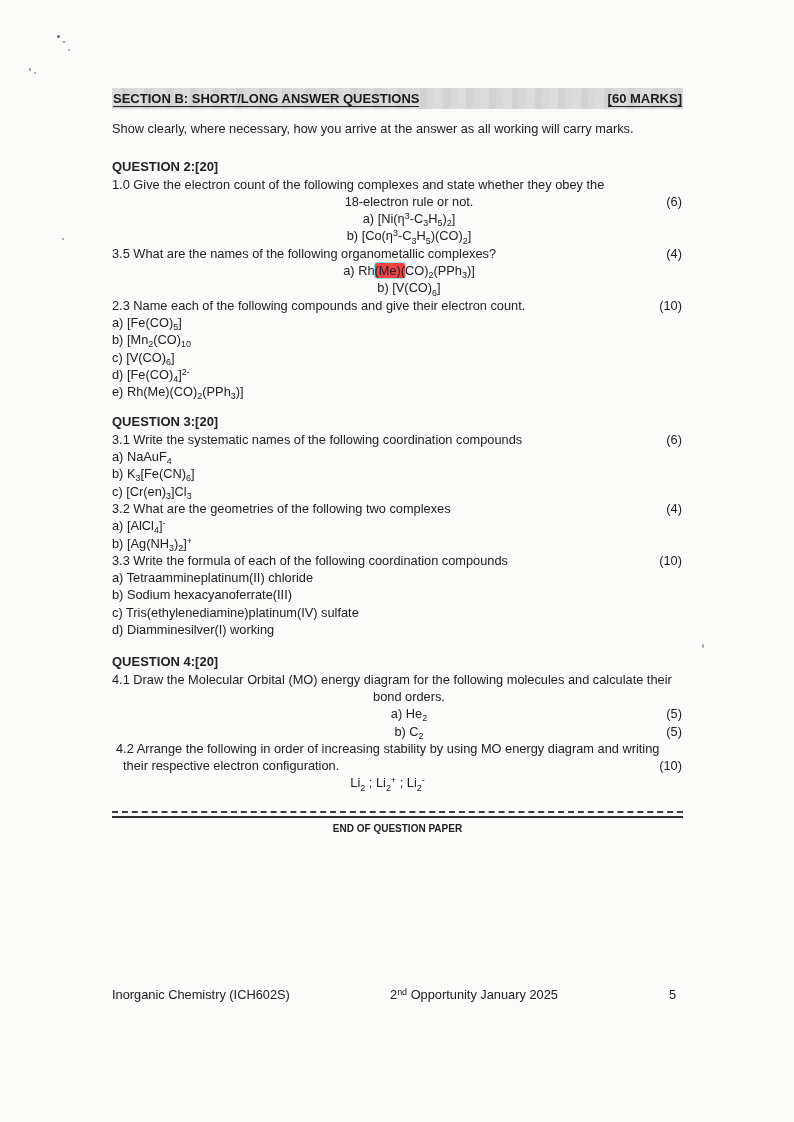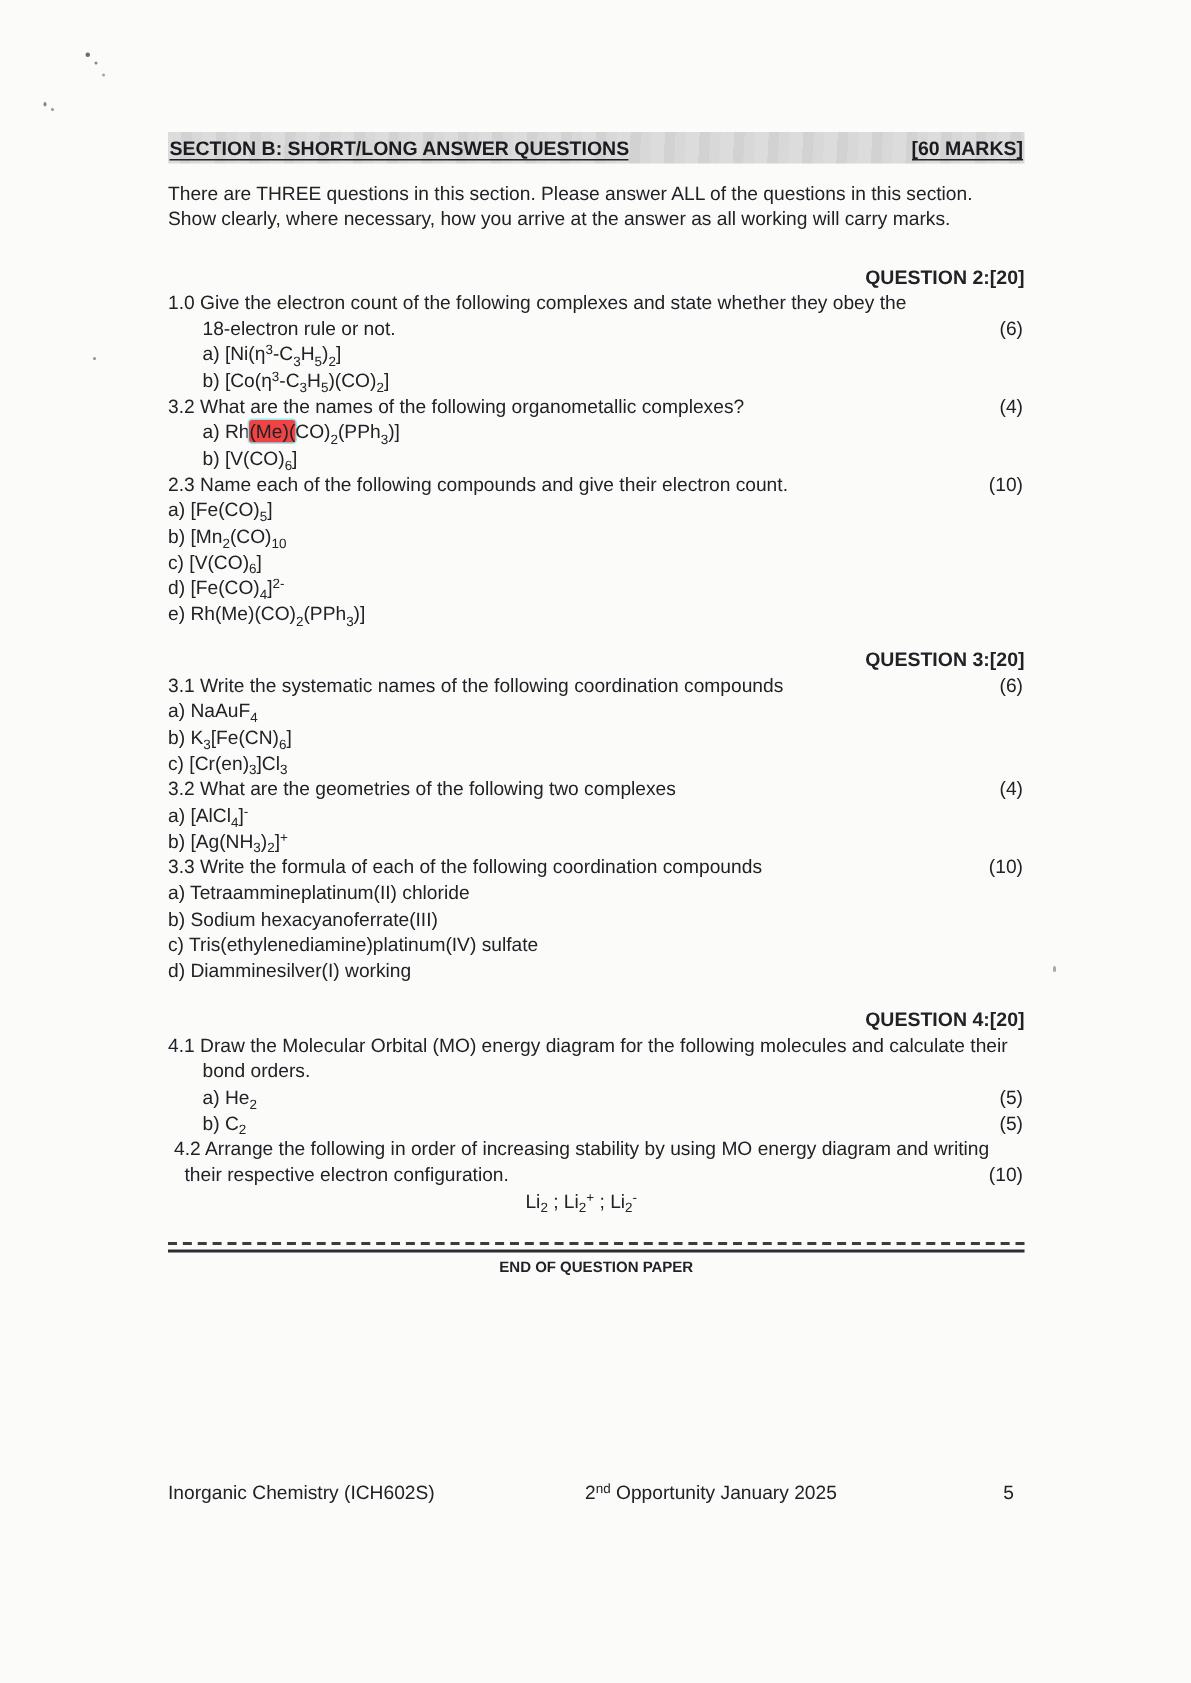--- a/index.html
+++ b/index.html
@@ -79,7 +79,6 @@
   </div>
 
   <div class="intro txt">
-    <div class="line">There are THREE questions in this section. Please answer ALL of the questions in this section.</div>
     <div class="line">Show clearly, where necessary, how you arrive at the answer as all working will carry marks.</div>
   </div>
 

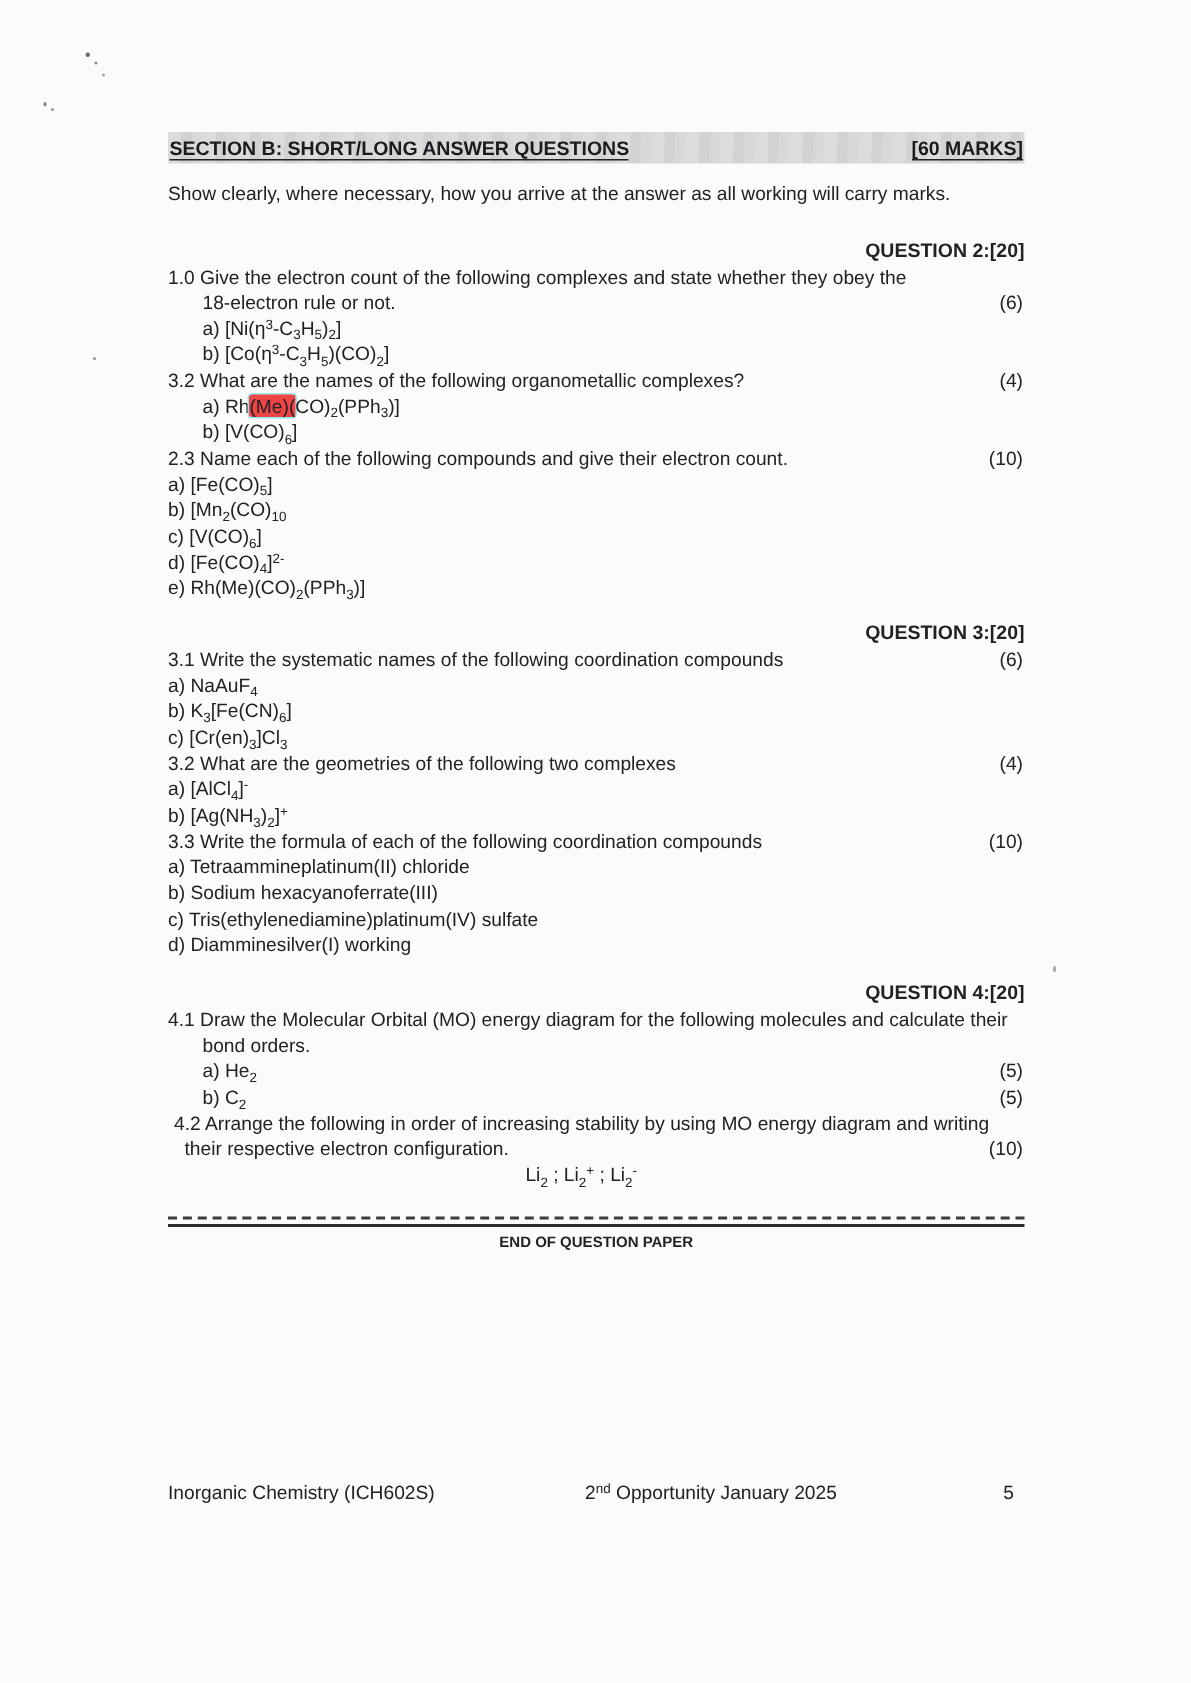--- a/index.html
+++ b/index.html
@@ -32,7 +32,7 @@
   .line{position:relative;white-space:nowrap;}
   
   .q-section{margin-top:0;}
-  .q-title-row{display:flex;justify-content:flex-end;font-weight:bold;font-size:13px;line-height:17.3px;margin-left:48px;}
+  .q-title-row{display:flex;justify-content:flex-start;font-weight:bold;font-size:13px;line-height:17.3px;}
   .ind-0{padding-left:0;}
   .ind-1{padding-left:23px;}
   .ind-2{padding-left:4px;}

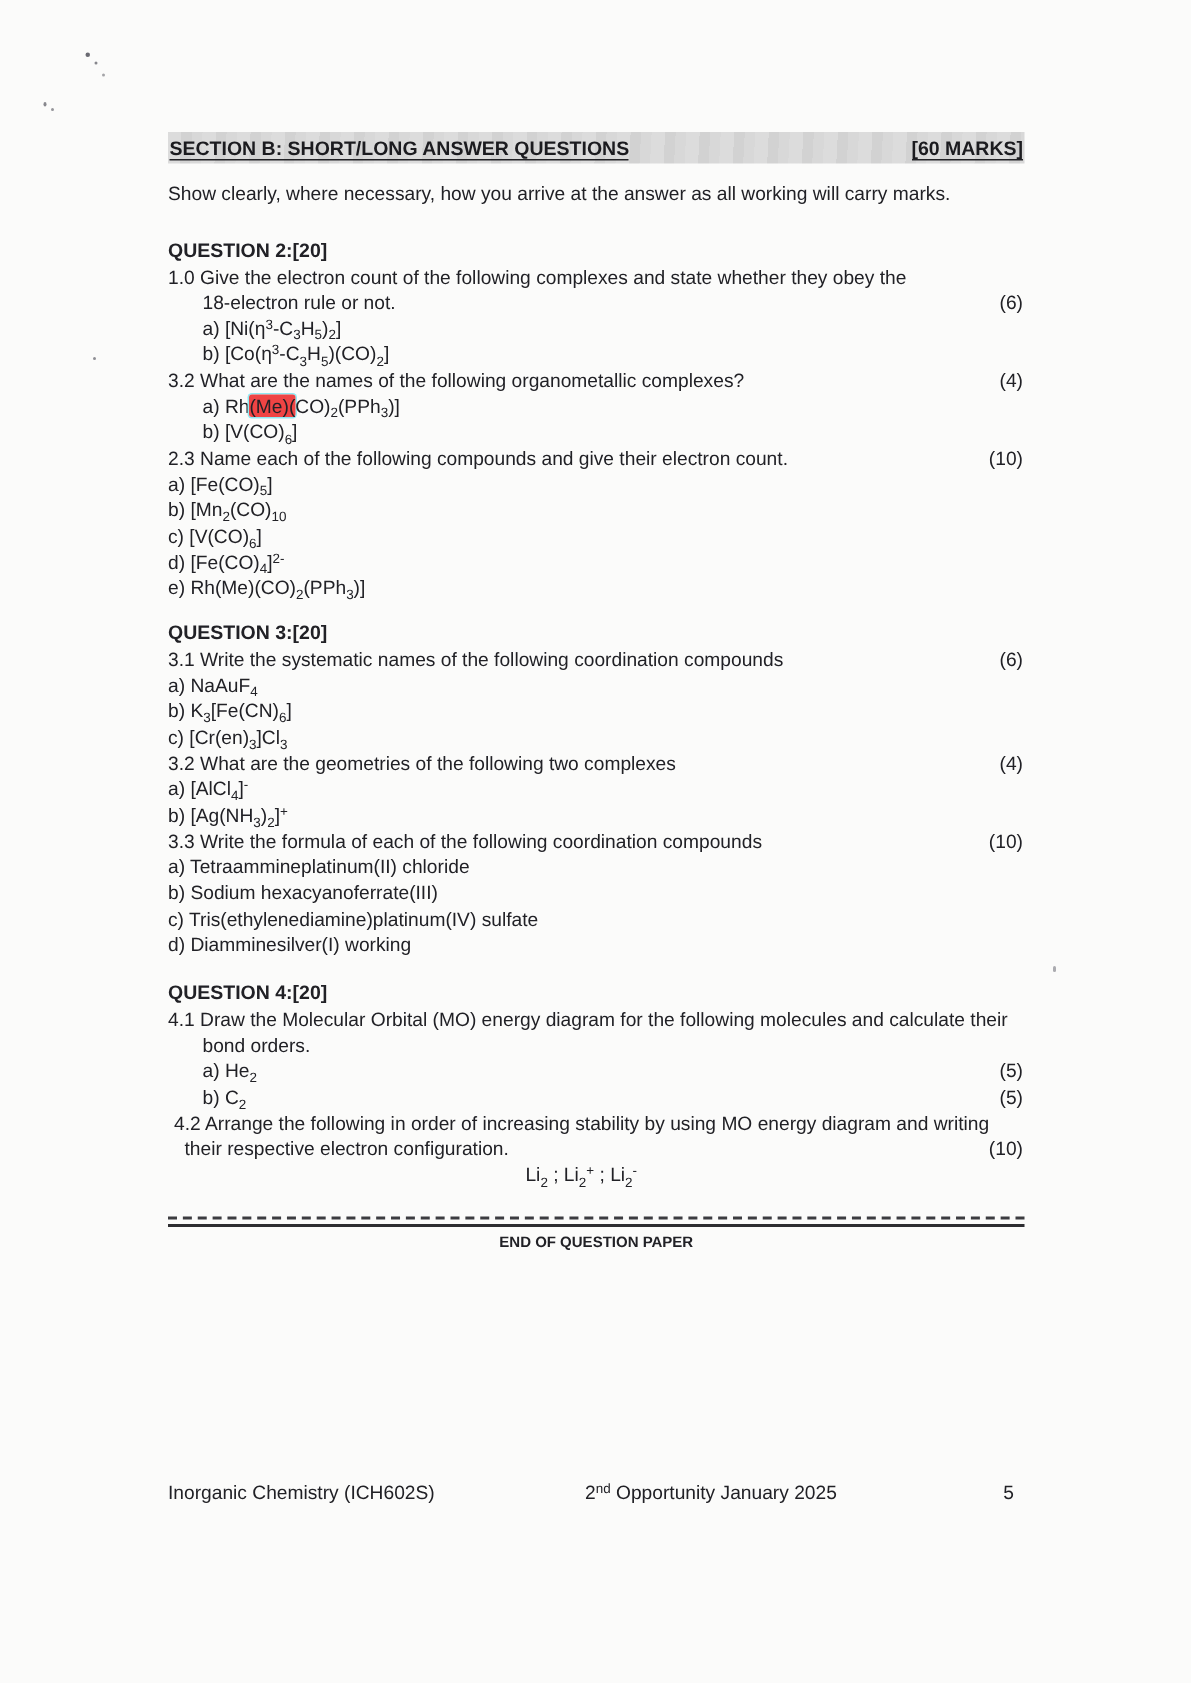--- a/index.html
+++ b/index.html
@@ -34,7 +34,7 @@
   .q-section{margin-top:0;}
   .q-title-row{display:flex;justify-content:flex-start;font-weight:bold;font-size:13px;line-height:17.3px;}
   .ind-0{padding-left:0;}
-  .ind-1{padding-left:23px;}
+  .ind-1{padding-left:23px;text-align:center;}
   .ind-2{padding-left:4px;}
   .ind-3{padding-left:11px;}
   .lm{position:absolute;right:1px;top:0;}

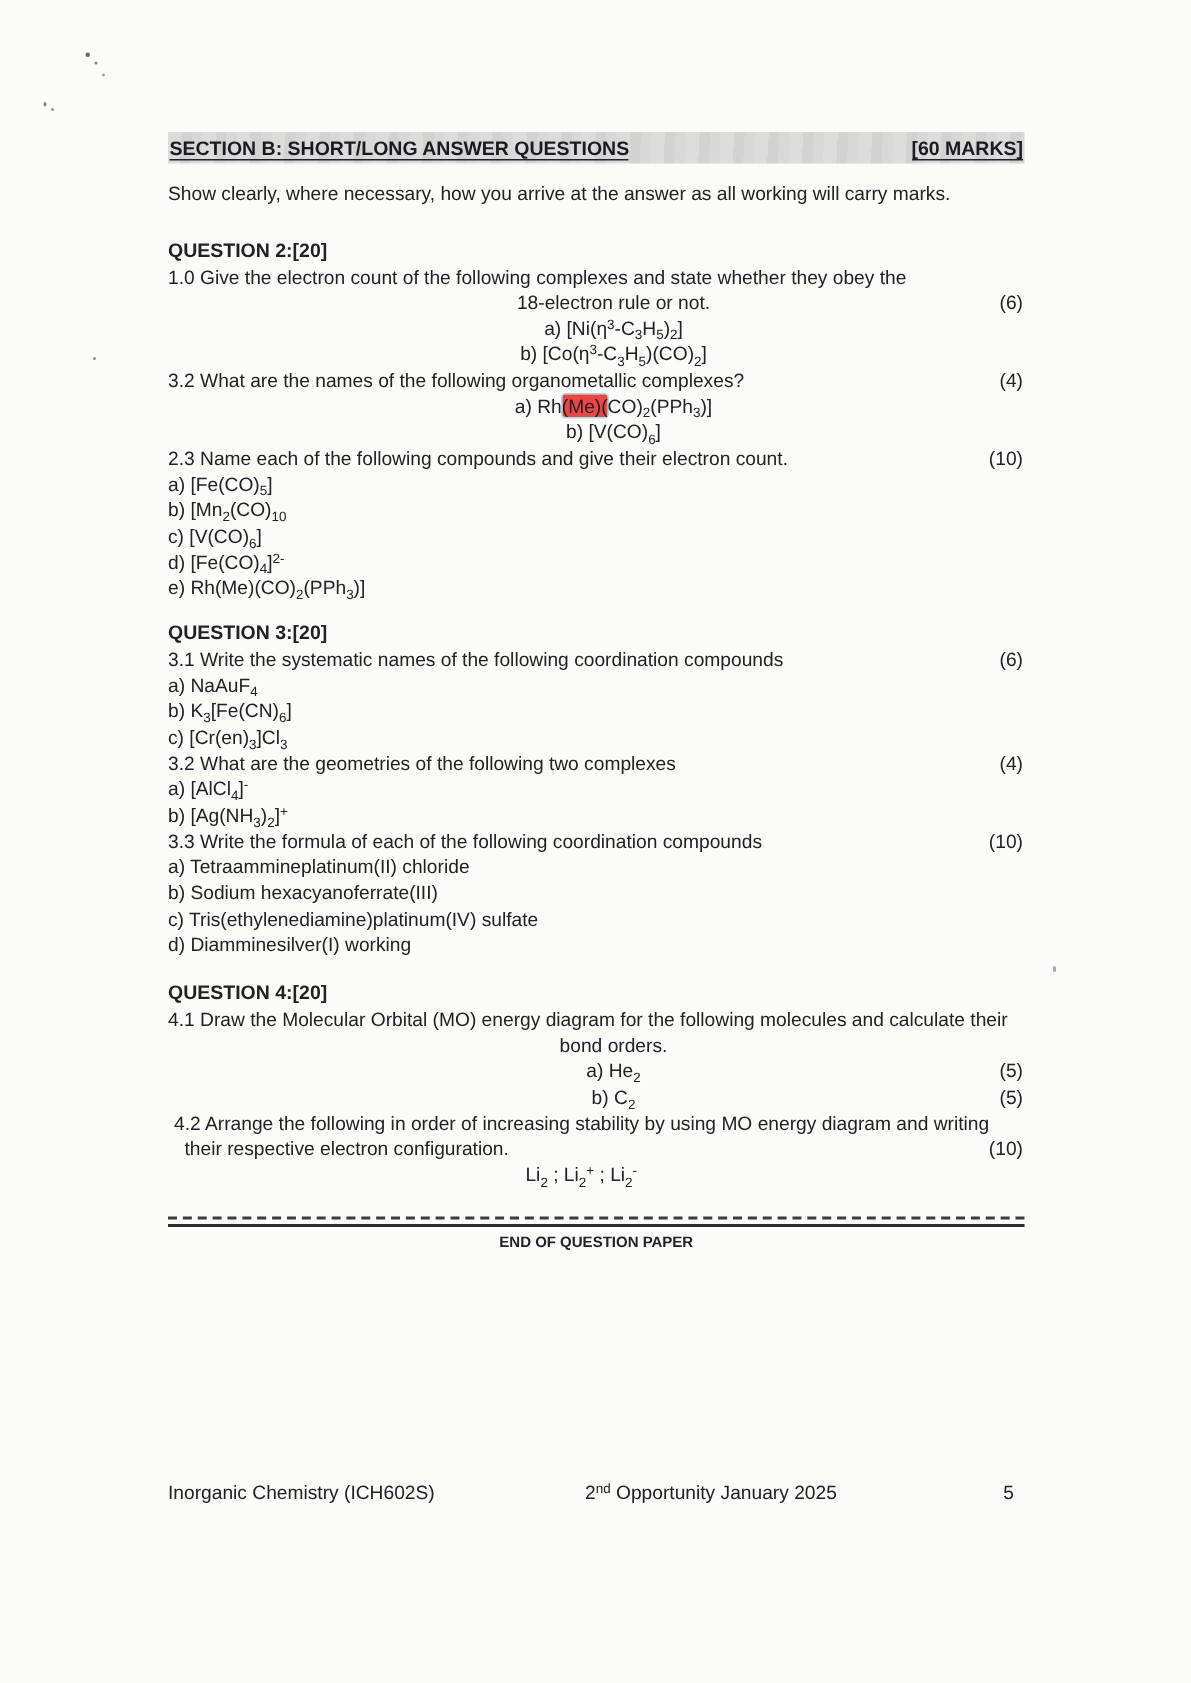--- a/index.html
+++ b/index.html
@@ -92,7 +92,7 @@
         <div class="line ind-1"><span>18-electron rule or not.</span><span class="lm">(6)</span></div>
         <div class="line ind-1"><span>a) [Ni(η<sup>3</sup>-C<sub>3</sub>H<sub>5</sub>)<sub>2</sub>]</span></div>
         <div class="line ind-1"><span>b) [Co(η<sup>3</sup>-C<sub>3</sub>H<sub>5</sub>)(CO)<sub>2</sub>]</span></div>
-        <div class="line ind-0"><span>3.2 What are the names of the following organometallic complexes?</span><span class="lm">(4)</span></div>
+        <div class="line ind-0"><span>3.5 What are the names of the following organometallic complexes?</span><span class="lm">(4)</span></div>
         <div class="line ind-1"><span>a) Rh<span class="hl">(Me)(</span>CO)<sub>2</sub>(PPh<sub>3</sub>)]</span></div>
         <div class="line ind-1"><span>b) [V(CO)<sub>6</sub>]</span></div>
         <div class="line ind-0"><span>2.3 Name each of the following compounds and give their electron count.</span><span class="lm">(10)</span></div>

